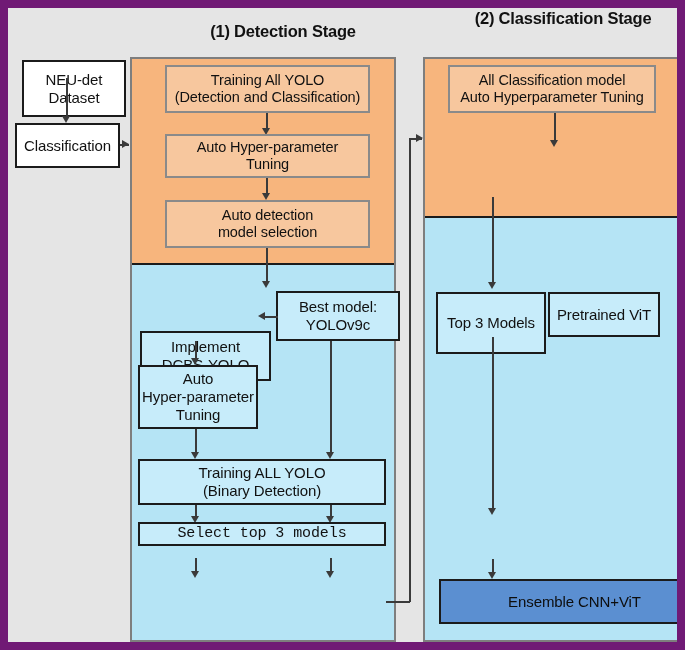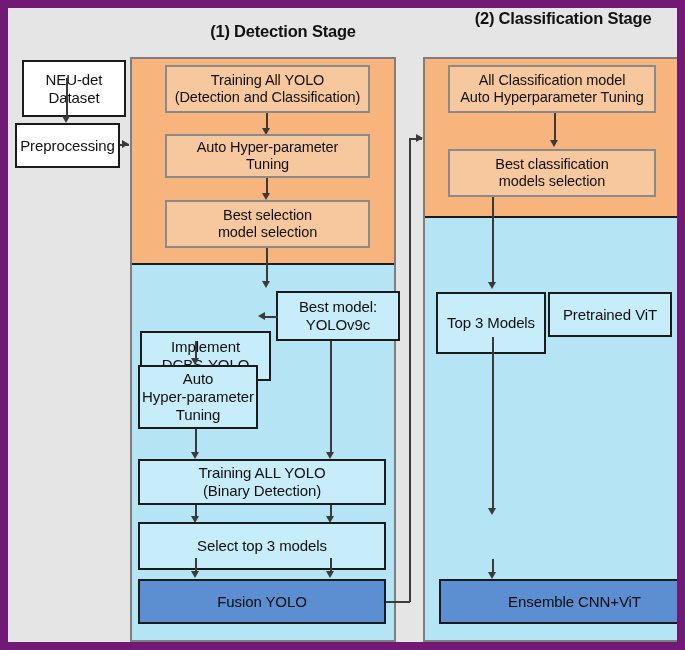--- a/index.html
+++ b/index.html
@@ -124,7 +124,7 @@
   <div class="vline" style="left:58px;top:70px;height:40px;"></div>
   <div class="arrow-down" style="left:54px;top:108px;"></div>
 
-  <div class="node box-white" style="left:7px;top:115px;width:105px;height:45px;">Preprocessing</div>
+  <div class="node box-white" style="left:7px;top:115px;width:105px;height:45px;">Classification</div>
 
   <div class="hline" style="left:112px;top:136px;width:9px;"></div>
   <div class="arrow-right" style="left:114px;top:132px;"></div>

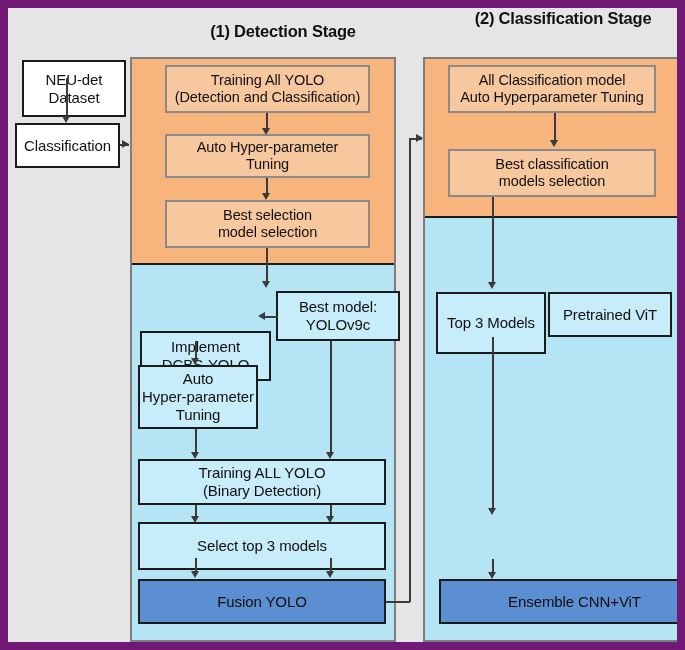--- a/index.html
+++ b/index.html
@@ -205,8 +205,6 @@
   <div class="vline" style="left:546px;top:105px;height:30px;"></div>
   <div class="arrow-down" style="left:542px;top:132px;"></div>
 
-  <div class="node box-orange" style="left:440px;top:141px;width:208px;height:48px;">Best classification
-models selection</div>
 
   <div class="vline" style="left:484px;top:189px;height:88px;"></div>
   <div class="arrow-down" style="left:480px;top:274px;"></div>

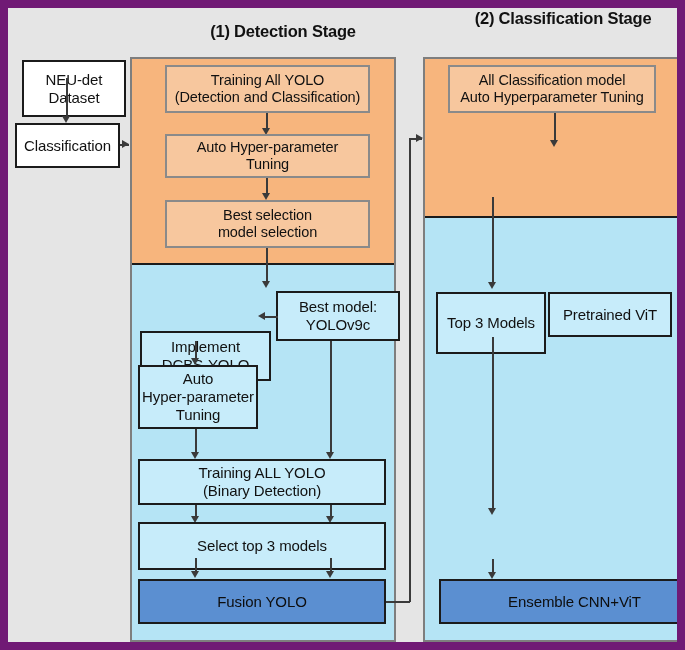--- a/index.html
+++ b/index.html
@@ -145,7 +145,7 @@
   <div class="vline" style="left:258px;top:170px;height:18px;"></div>
   <div class="arrow-down" style="left:254px;top:185px;"></div>
 
-  <div class="node box-orange" style="left:157px;top:192px;width:205px;height:48px;">Best selection
+  <div class="node box-orange" style="left:157px;top:192px;width:205px;height:48px;">Auto detection
 model selection</div>
 
   <div class="vline" style="left:258px;top:240px;height:36px;"></div>

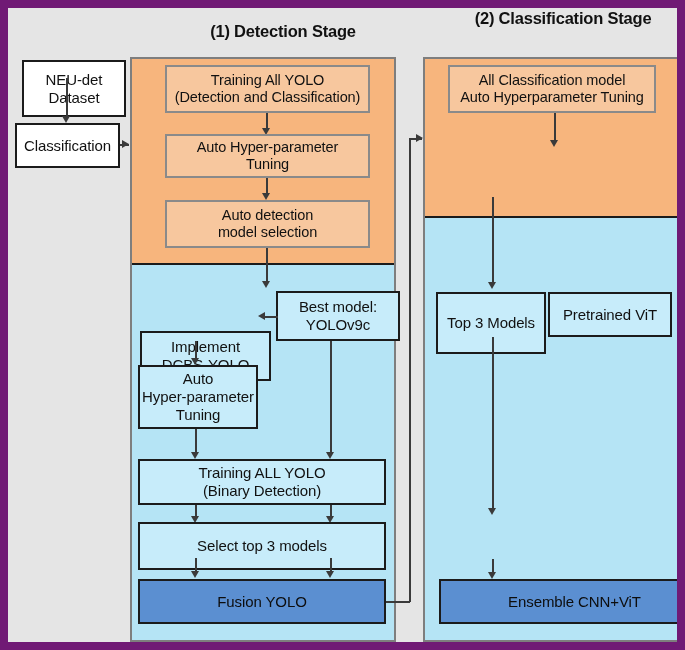--- a/index.html
+++ b/index.html
@@ -213,7 +213,7 @@
 
   <div class="plus-sign" style="left:538px;top:292px;width:24px;height:30px;">+</div>
 
-  <div class="node box-blue" style="left:540px;top:284px;width:124px;height:45px;">Pretrained ViT</div>
+  <div class="node box-blue" style="left:540px;top:284px;width:112px;height:45px;">Pretrained ViT</div>
 
   <div class="vline" style="left:484px;top:329px;height:174px;"></div>
   <div class="arrow-down" style="left:480px;top:500px;"></div>

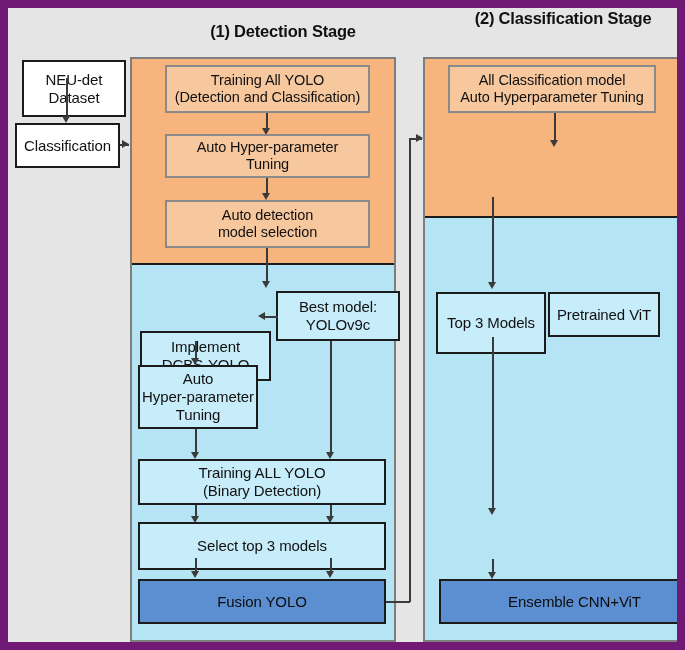--- a/index.html
+++ b/index.html
@@ -181,7 +181,7 @@
   <div class="vline" style="left:322px;top:497px;height:14px;"></div>
   <div class="arrow-down" style="left:318px;top:508px;"></div>
 
-  <div class="node box-blue" style="left:130px;top:514px;width:248px;height:48px;">Select top 3 models</div>
+  <div class="node box-blue" style="left:130px;top:514px;width:248px;height:24px;font-family:Liberation Mono, monospace;">Select top 3 models</div>
 
   <div class="vline" style="left:187px;top:550px;height:16px;"></div>
   <div class="arrow-down" style="left:183px;top:563px;"></div>

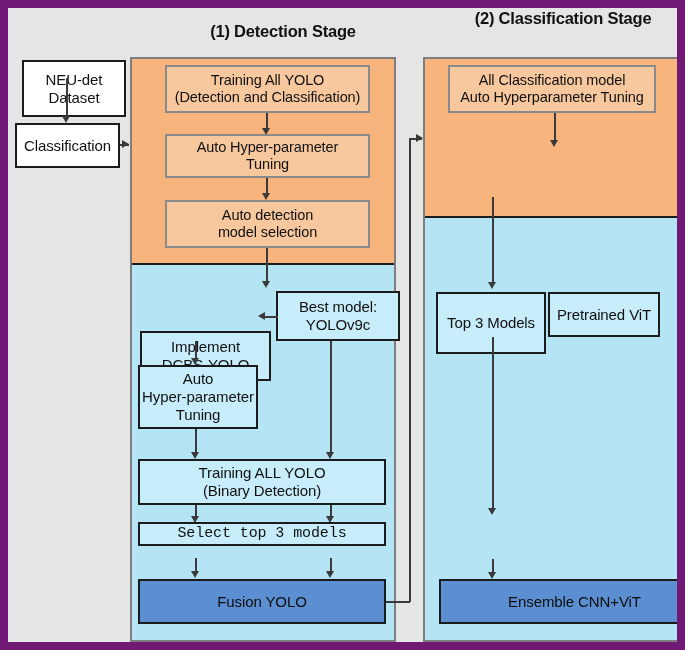--- a/index.html
+++ b/index.html
@@ -188,7 +188,6 @@
   <div class="vline" style="left:322px;top:550px;height:16px;"></div>
   <div class="arrow-down" style="left:318px;top:563px;"></div>
 
-  <div class="node box-darkblue" style="left:130px;top:571px;width:248px;height:45px;">Fusion YOLO</div>
 
   <div class="hline" style="left:378px;top:593px;width:24px;"></div>
   <div class="vline" style="left:401px;top:130px;height:464px;"></div>

